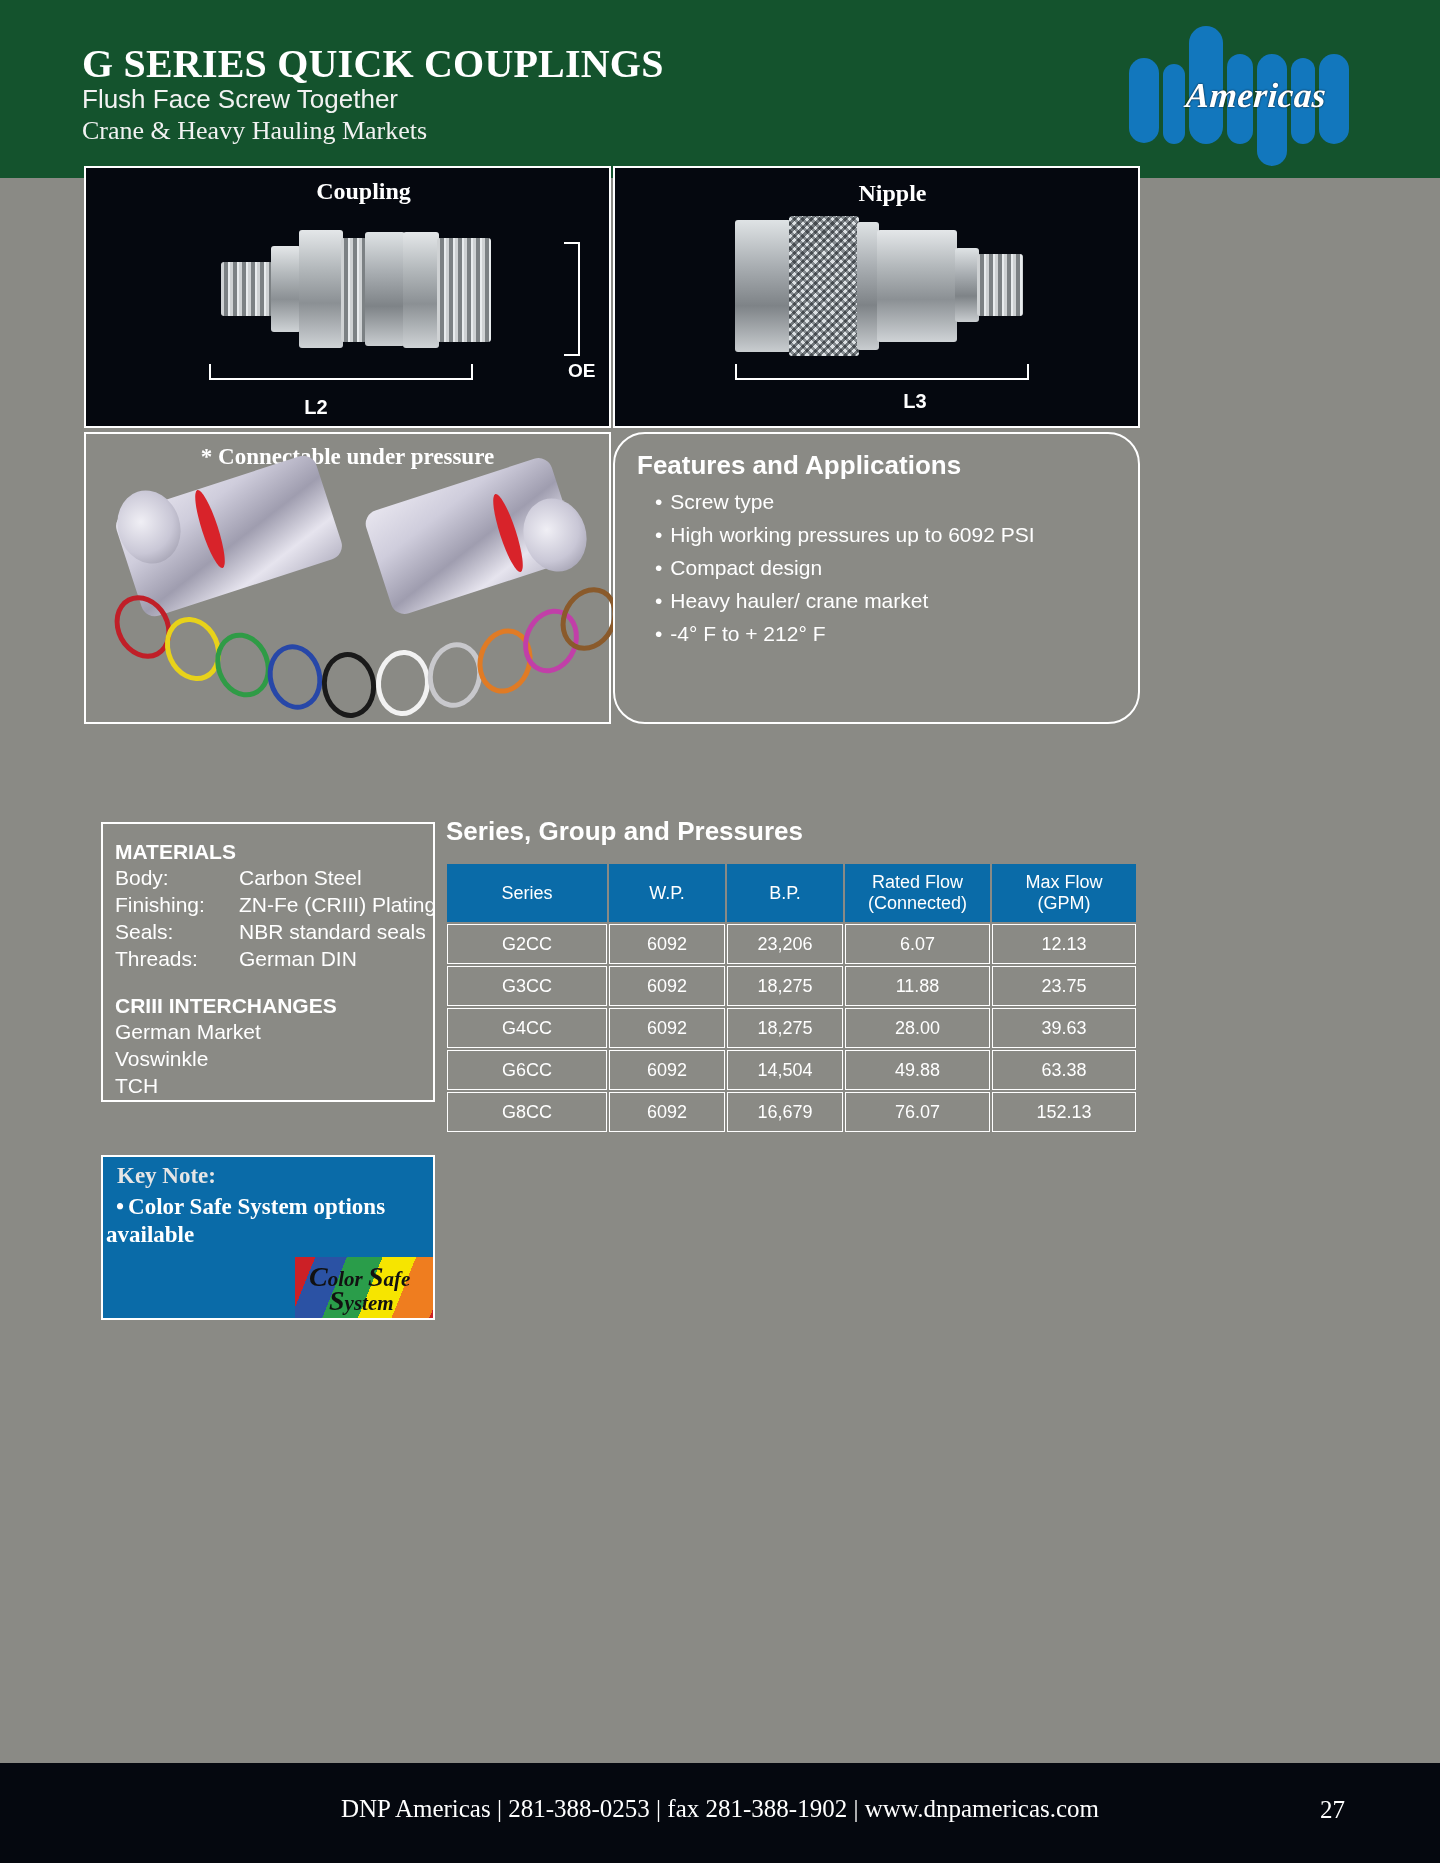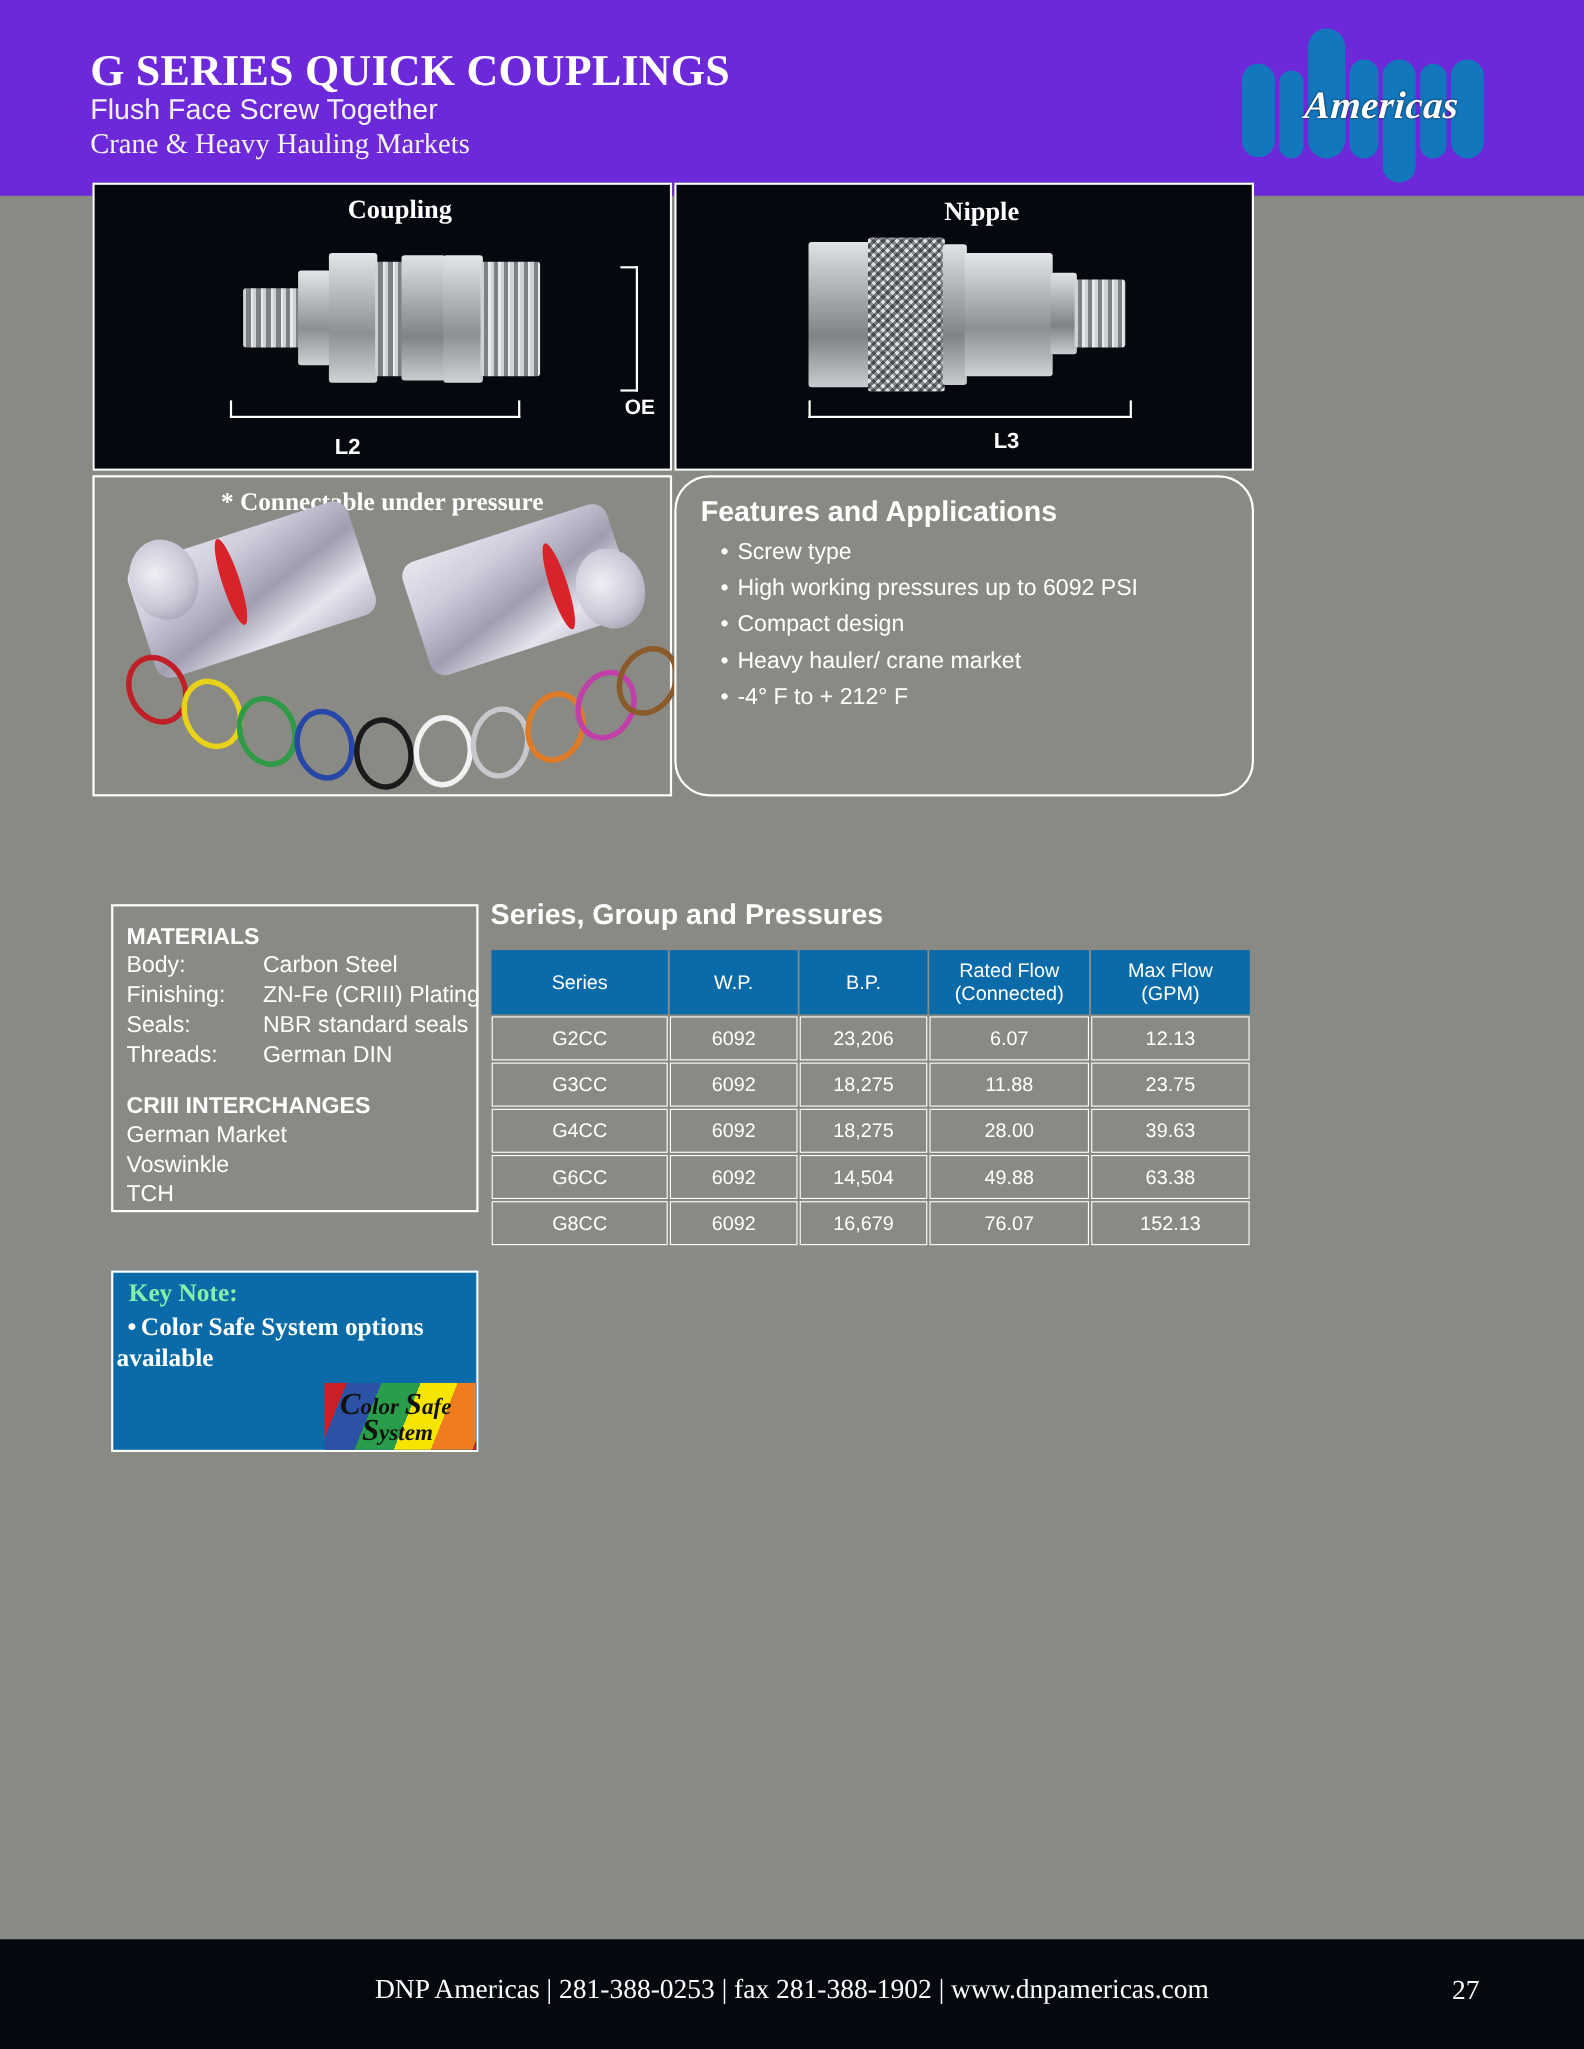--- a/index.html
+++ b/index.html
@@ -12,7 +12,7 @@
   
   .header{
     position:absolute;left:0;top:0;width:1440px;height:178px;
-    background:#6d28d9;
+    background:#14532d;
   }
   .hdr-title{
     position:absolute;left:82px;top:40px;

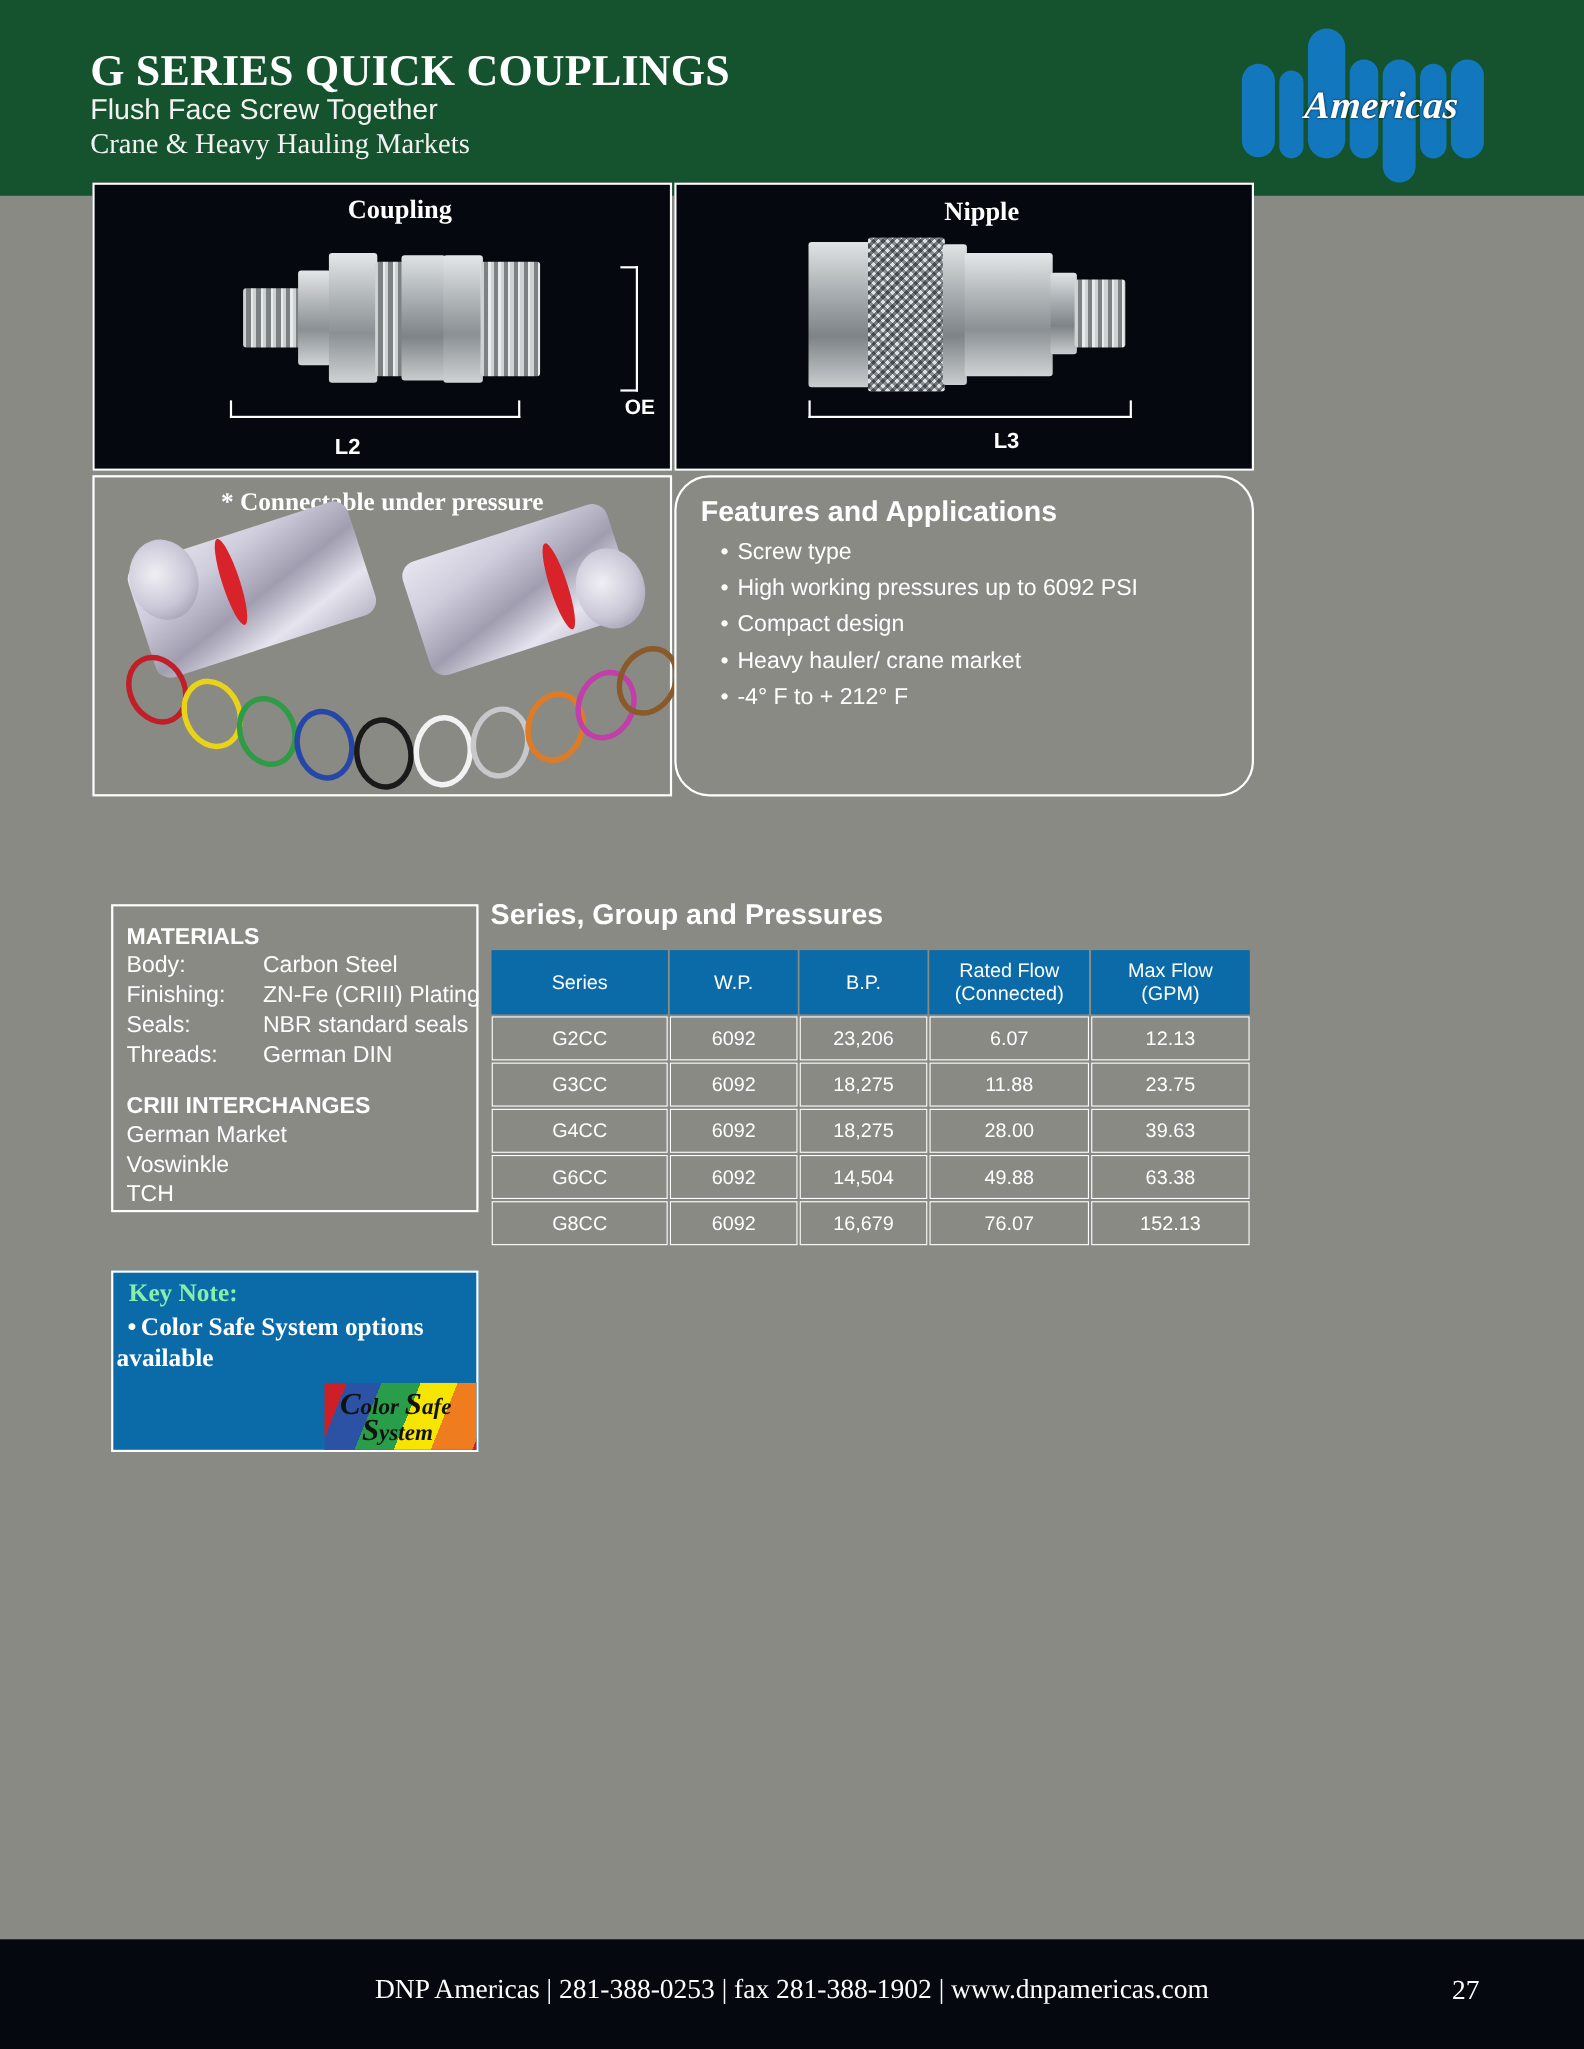--- a/index.html
+++ b/index.html
@@ -169,7 +169,7 @@
   }
   .kn-h{
     position:absolute;left:14px;top:6px;
-    font-family:"Liberation Serif", serif;font-weight:bold;font-size:23px;color:#86efac;
+    font-family:"Liberation Serif", serif;font-weight:bold;font-size:23px;color:#e5e5e5;
   }
   .kn-b{
     position:absolute;left:3px;top:36px;width:320px;

